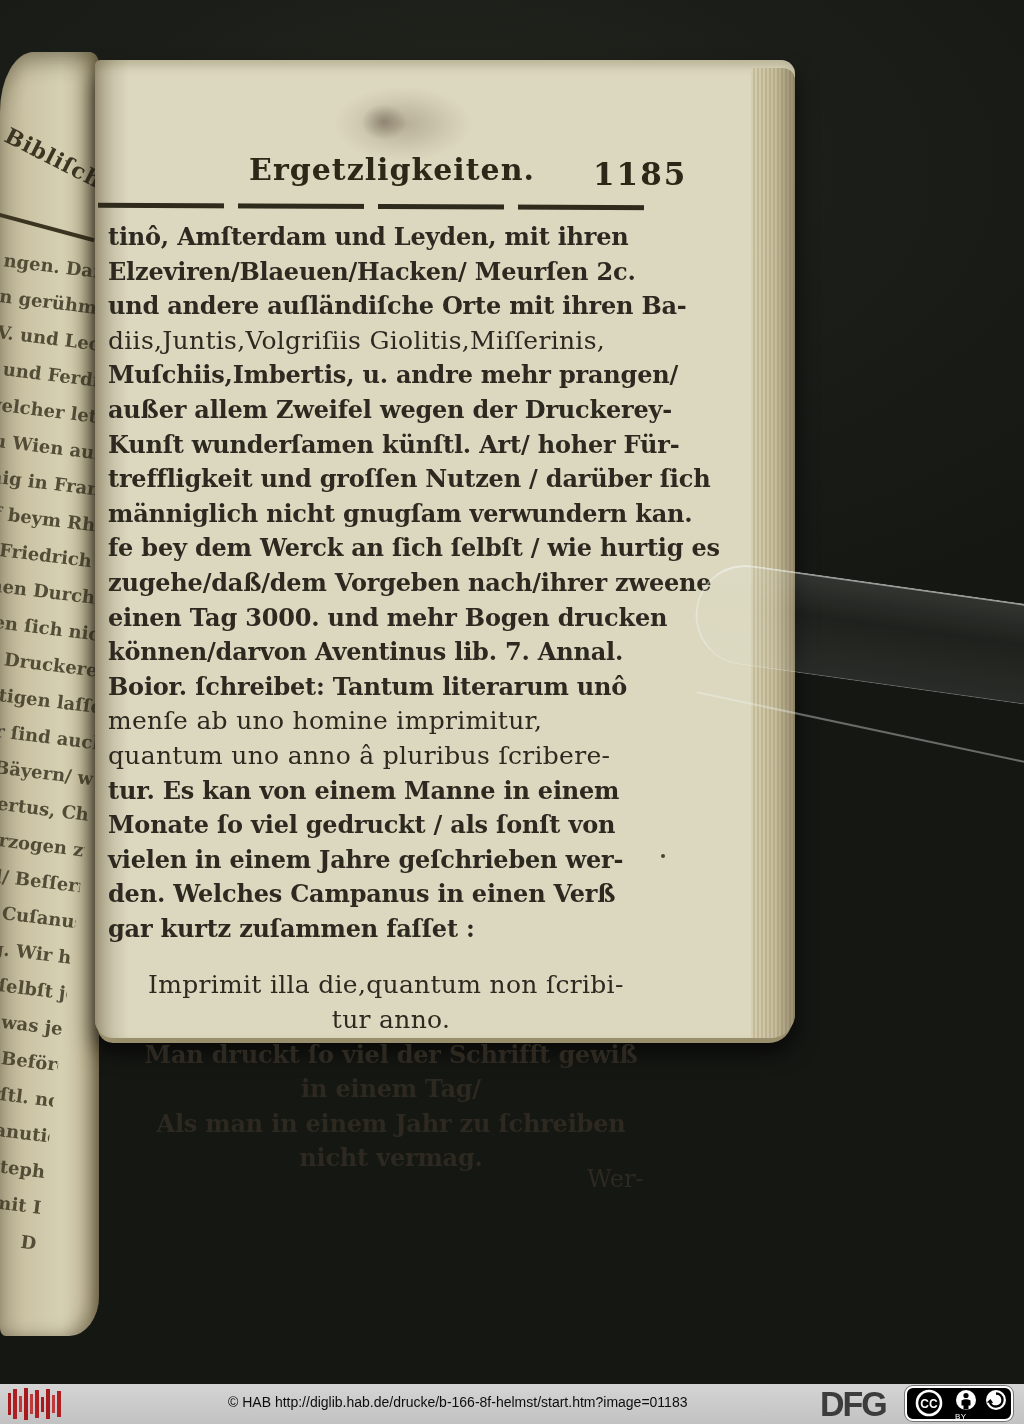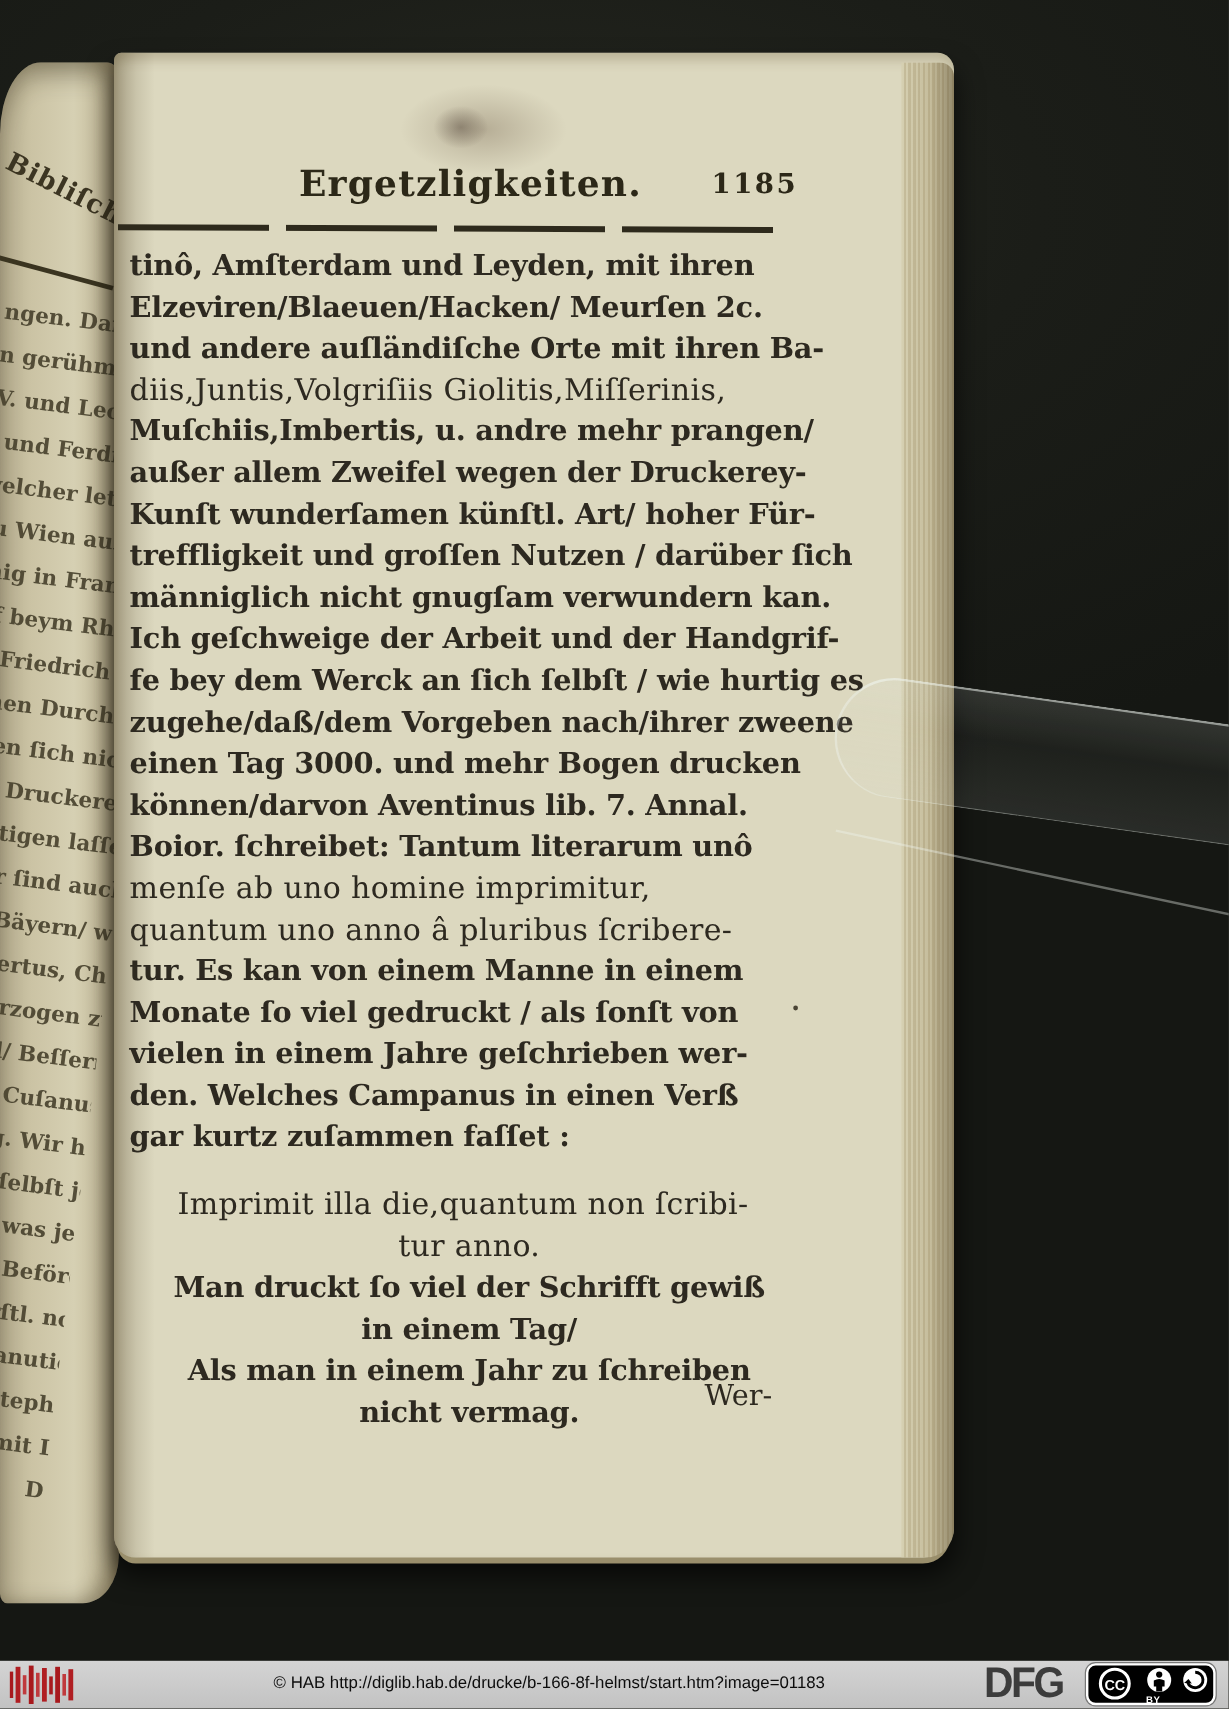--- a/index.html
+++ b/index.html
@@ -23,7 +23,7 @@
     white-space:nowrap; text-align:right; overflow:hidden; }
 
   
-  .main-page{ position:absolute; left:95px; top:44px; width:700px; height:1254px;
+  .main-page{ position:absolute; left:95px; top:60px; width:700px; height:978px;
     background: linear-gradient(90deg,#cfc9aa 0%, #dbd6bd 5%, #dedab f 0%, #ddd9c0 55%, #d9d4b8 92%, #cfc8a8 100%);
     background-color:#dcd8bf;
     border-radius: 6px 14px 26px 18px;

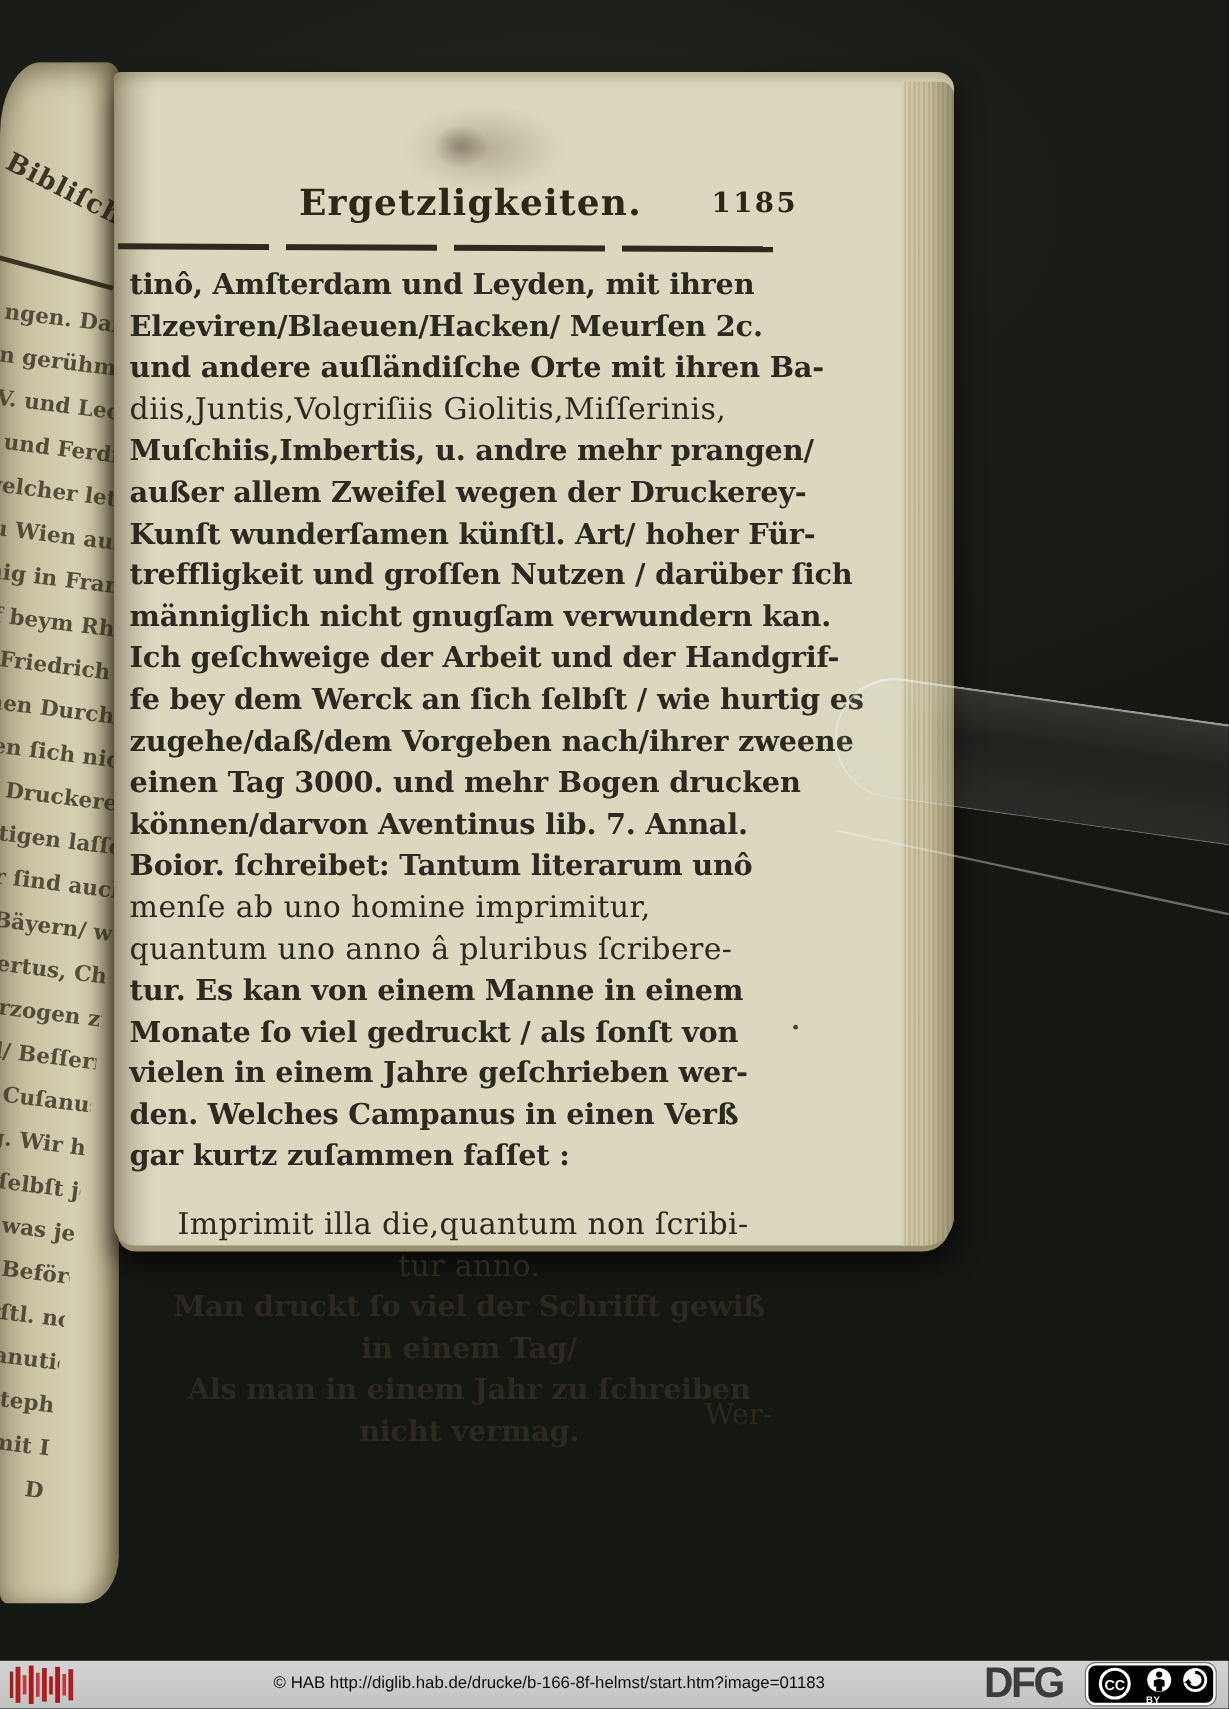--- a/index.html
+++ b/index.html
@@ -47,7 +47,7 @@
   .page-header-row{ position:absolute; top:92px; left:14px; width:566px; }
   .page-title{ display:block; text-align:center; font-size:30px; font-weight:700;
     color:#2c2818; letter-spacing:1px; }
-  .page-number{ position:absolute; top:96px; left:498px; font-size:23px; font-weight:700; color:#2c2818; letter-spacing:2px;}
+  .page-number{ position:absolute; top:96px; left:498px; font-size:31px; font-weight:700; color:#2c2818; letter-spacing:2px;}
   .header-rule{ position:absolute; top:144px; left:3px; width:560px; height:5px;
     background: repeating-linear-gradient(90deg,#2e2a1c 0 126px, rgba(0,0,0,0) 126px 140px);
     transform:rotate(.25deg); }

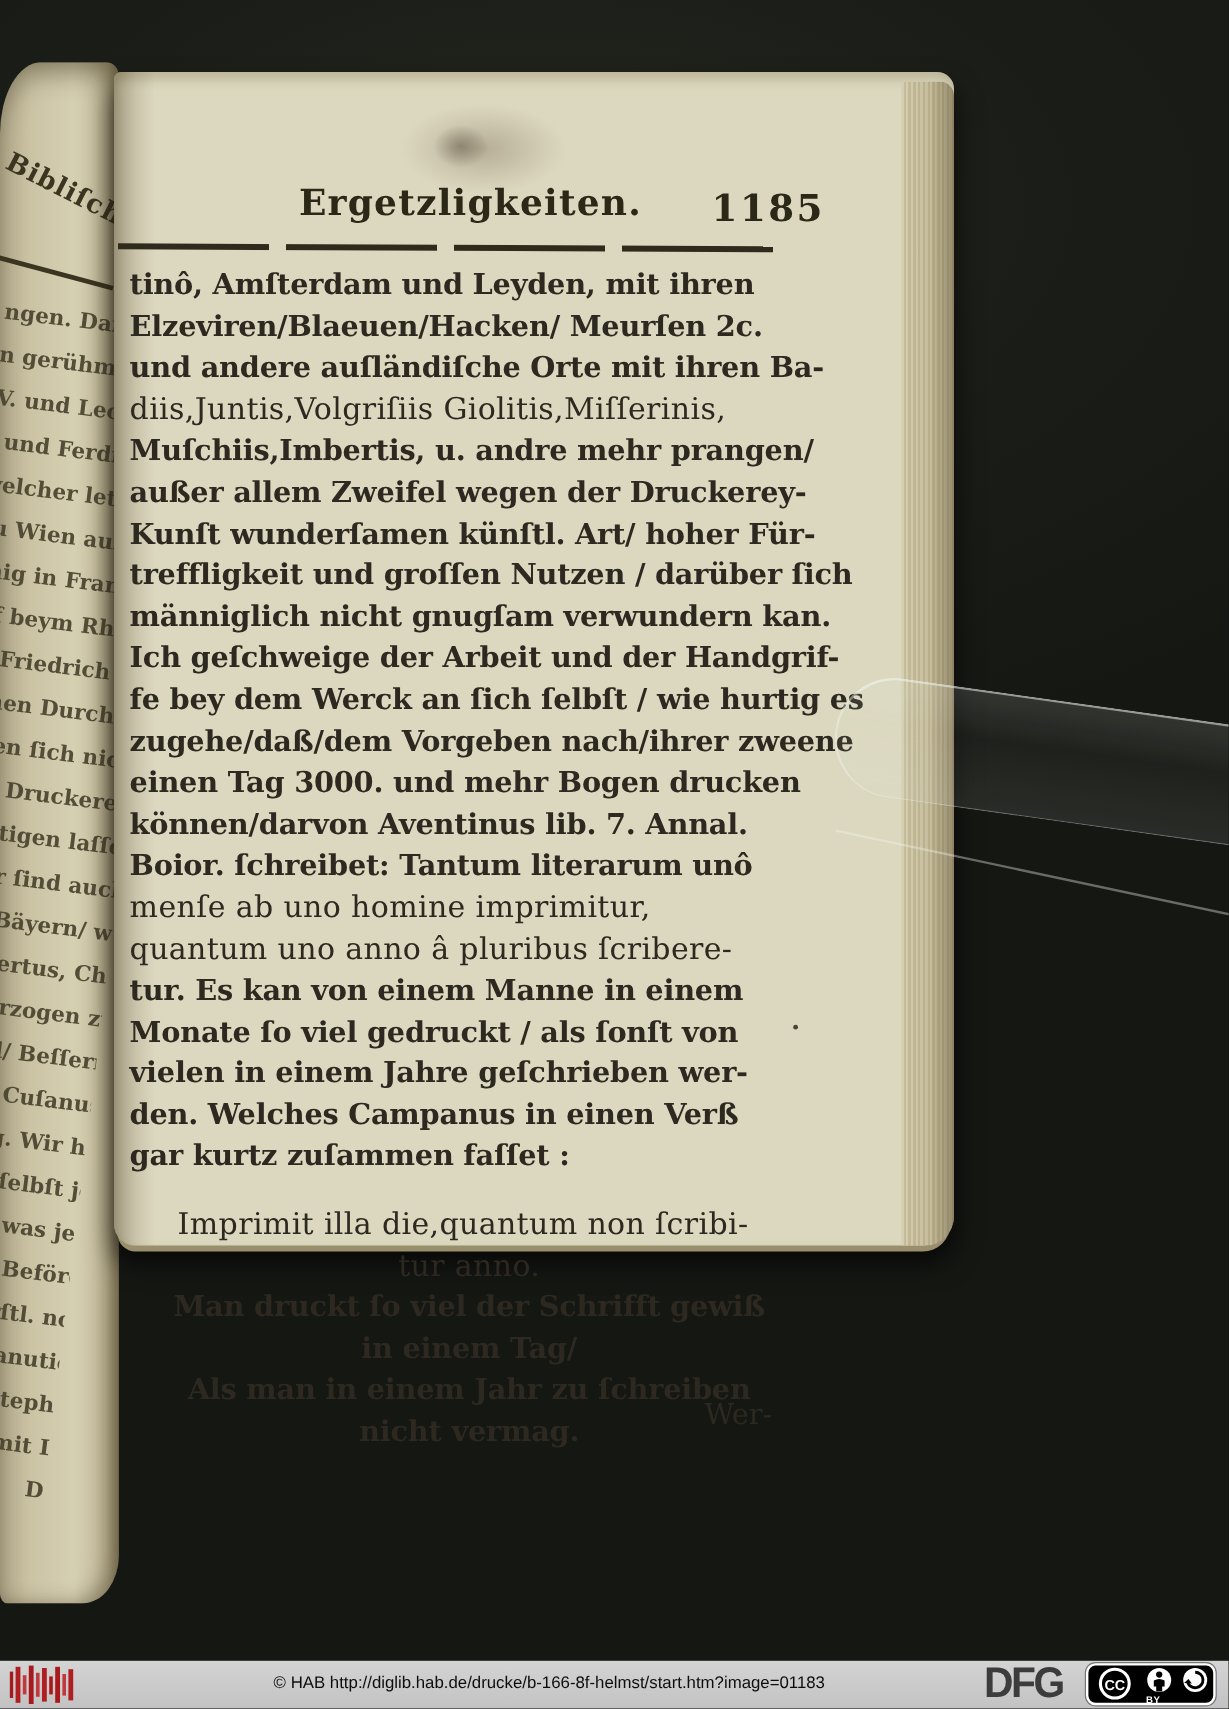--- a/index.html
+++ b/index.html
@@ -149,7 +149,6 @@
         <div class="line fraktur">Kunſt wunderſamen künſtl. Art/ hoher Für-</div>
         <div class="line fraktur">treffligkeit und groſſen Nutzen / darüber ſich</div>
         <div class="line fraktur">männiglich nicht gnugſam verwundern kan.</div>
-        <div class="line fraktur">Ich geſchweige der Arbeit und der Handgrif-</div>
         <div class="line fraktur">fe bey dem Werck an ſich ſelbſt / wie hurtig es</div>
         <div class="line fraktur">zugehe/daß/dem Vorgeben nach/ihrer zweene</div>
         <div class="line fraktur">einen Tag 3000. und mehr Bogen drucken</div>

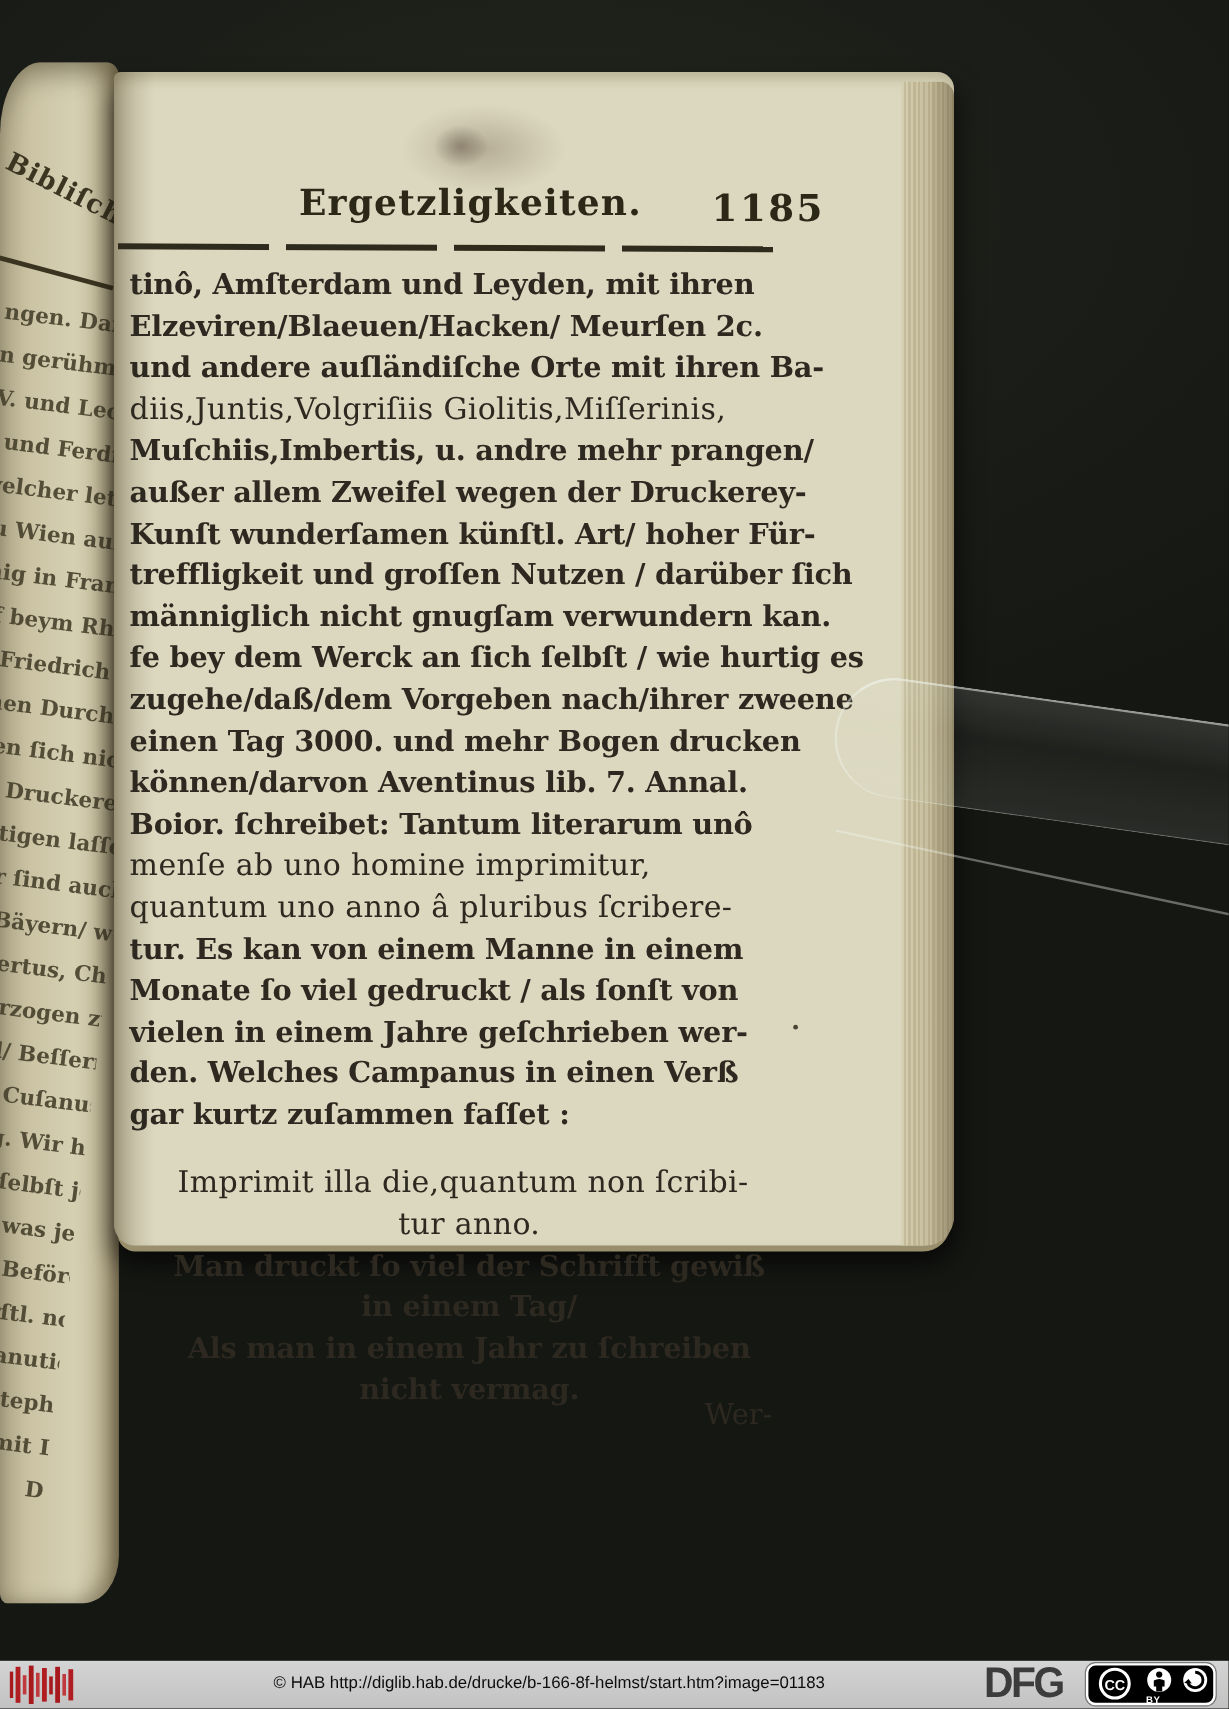--- a/index.html
+++ b/index.html
@@ -84,7 +84,7 @@
     background:#000; border:2px solid #fff; border-radius:8px; box-shadow:0 0 0 1px #777;
     display:flex; align-items:center; }
   .cc-badge svg{ display:block; }
-  .cc-mini-label{ position:absolute; color:#fff; font-size:8px; font-weight:700; letter-spacing:.5px; }
+  .cc-mini-label{ position:absolute; color:#fff; font-size:8px; font-weight:400; letter-spacing:.5px; }
   .lbl-by{ left:48px; top:24px; }
   .lbl-sa{ left:84px; top:24px;margin-top:12px; }
 </style>

